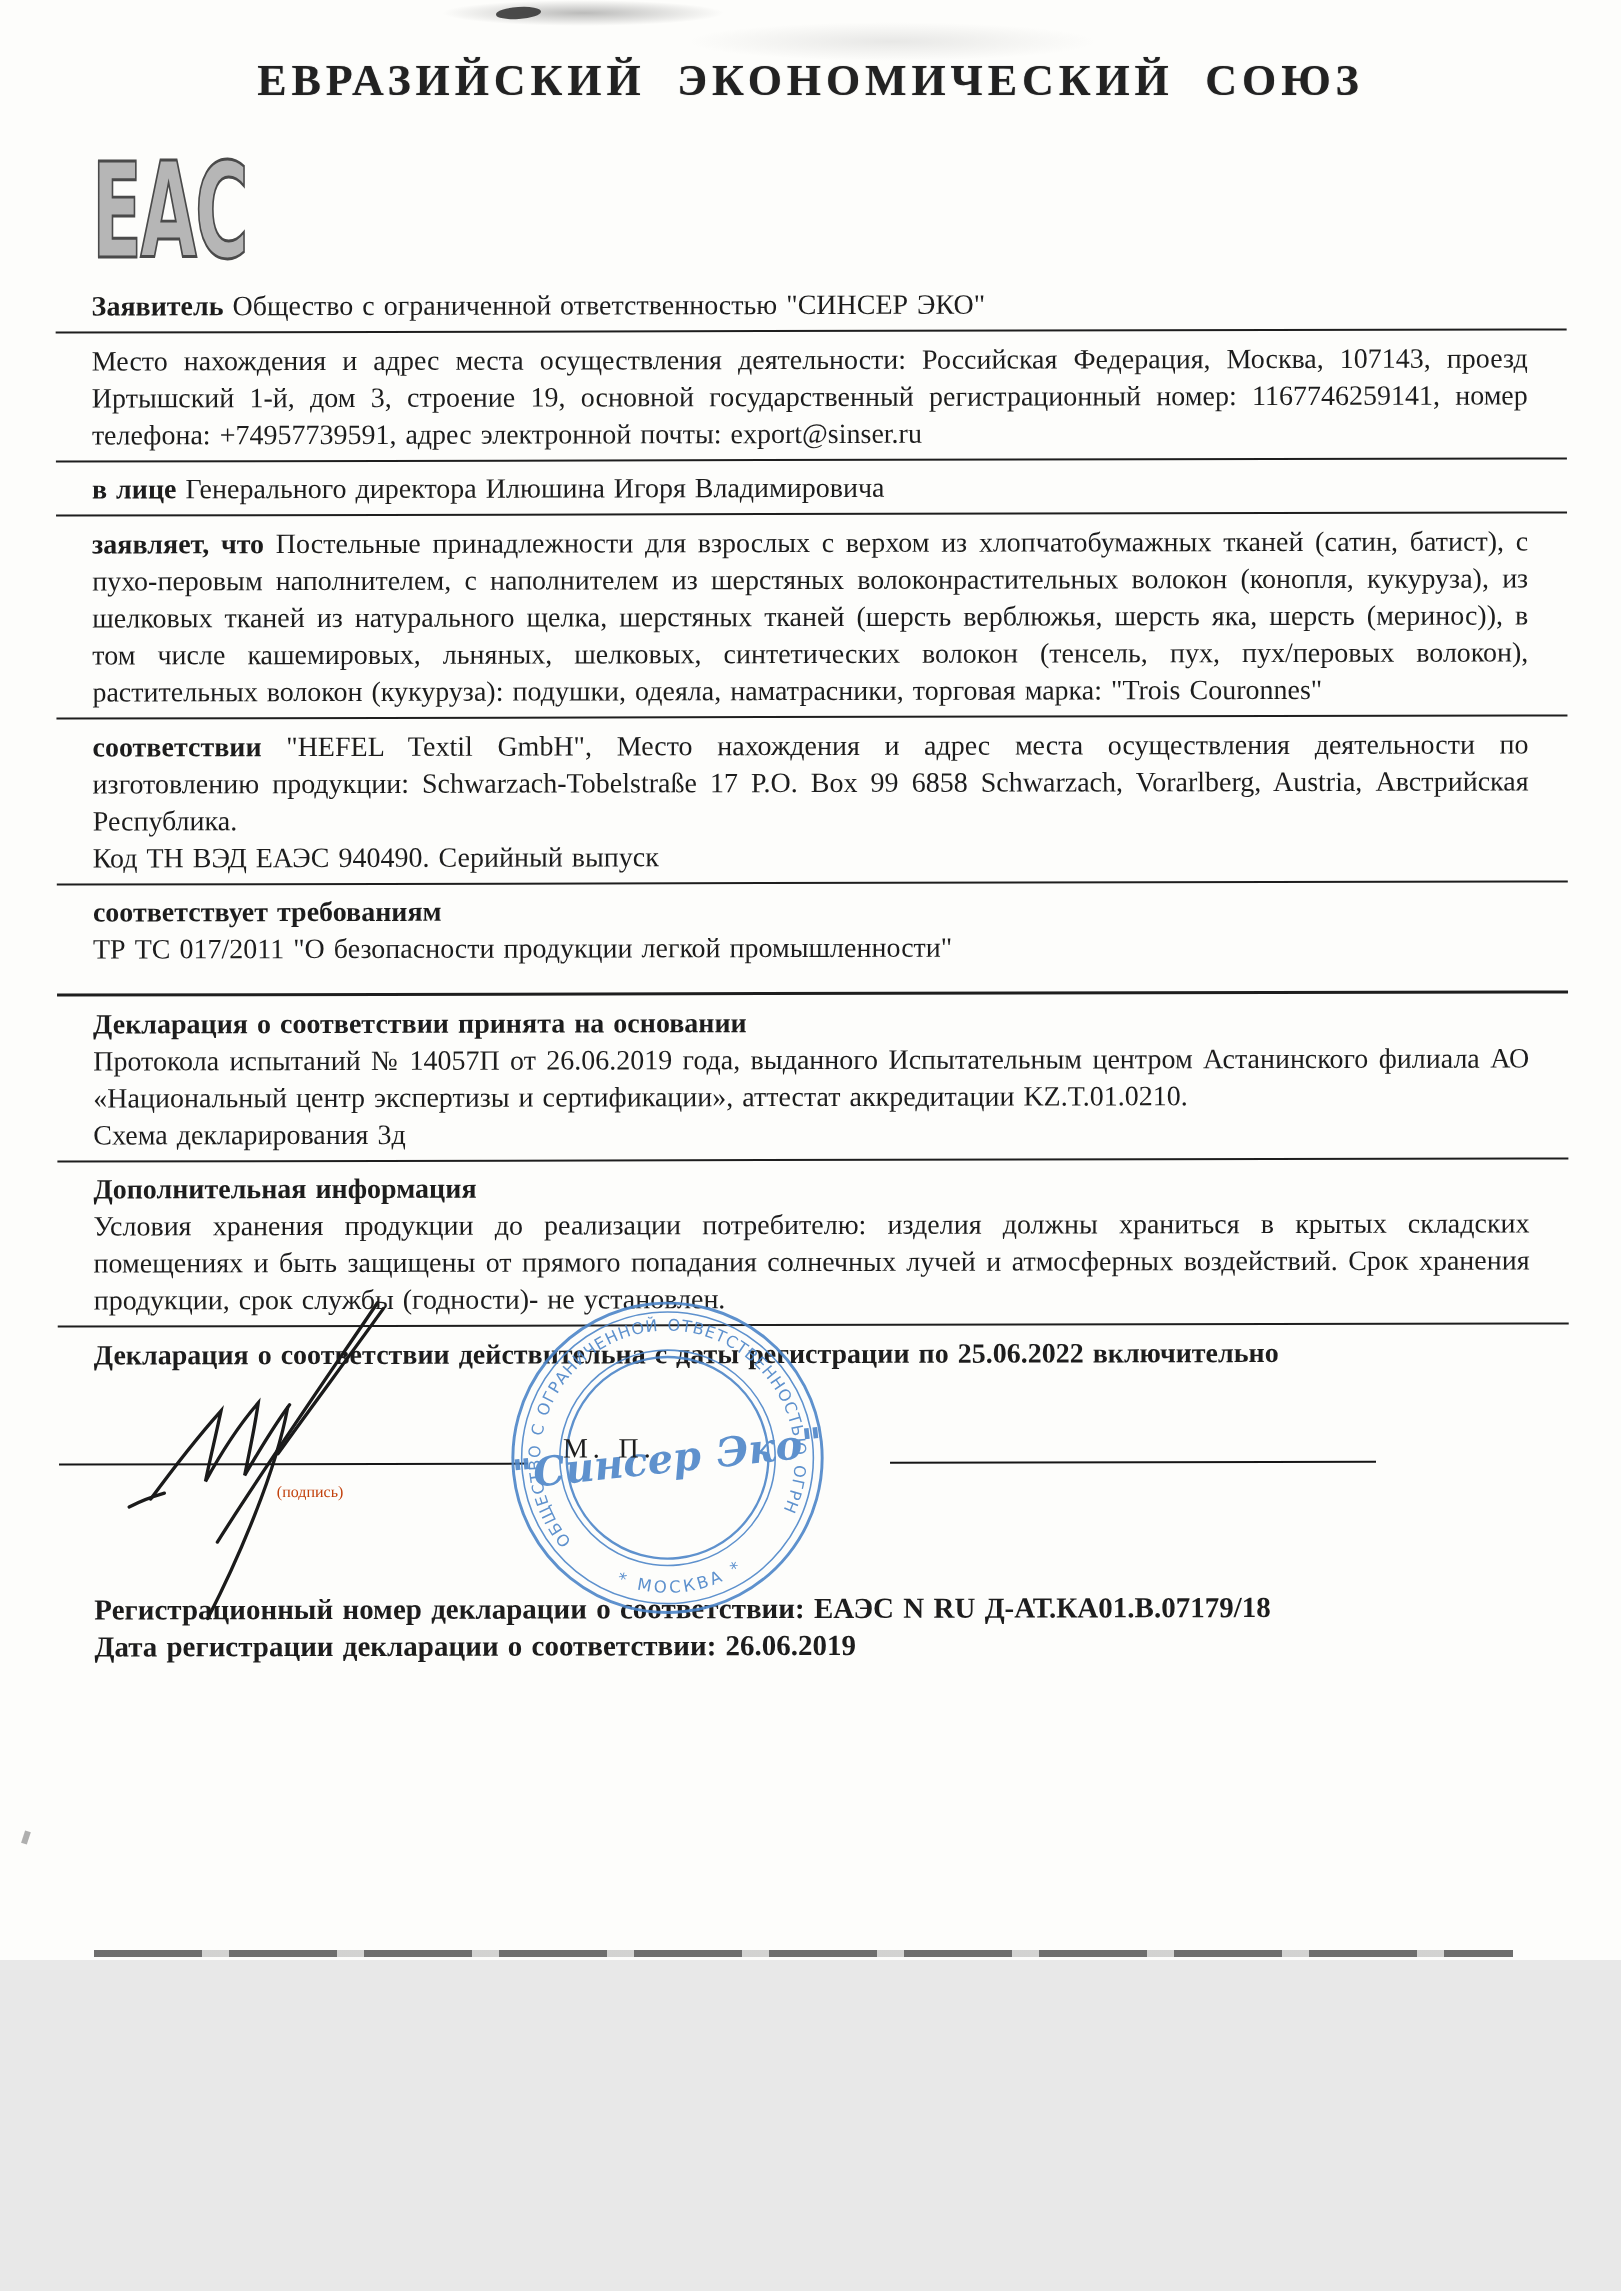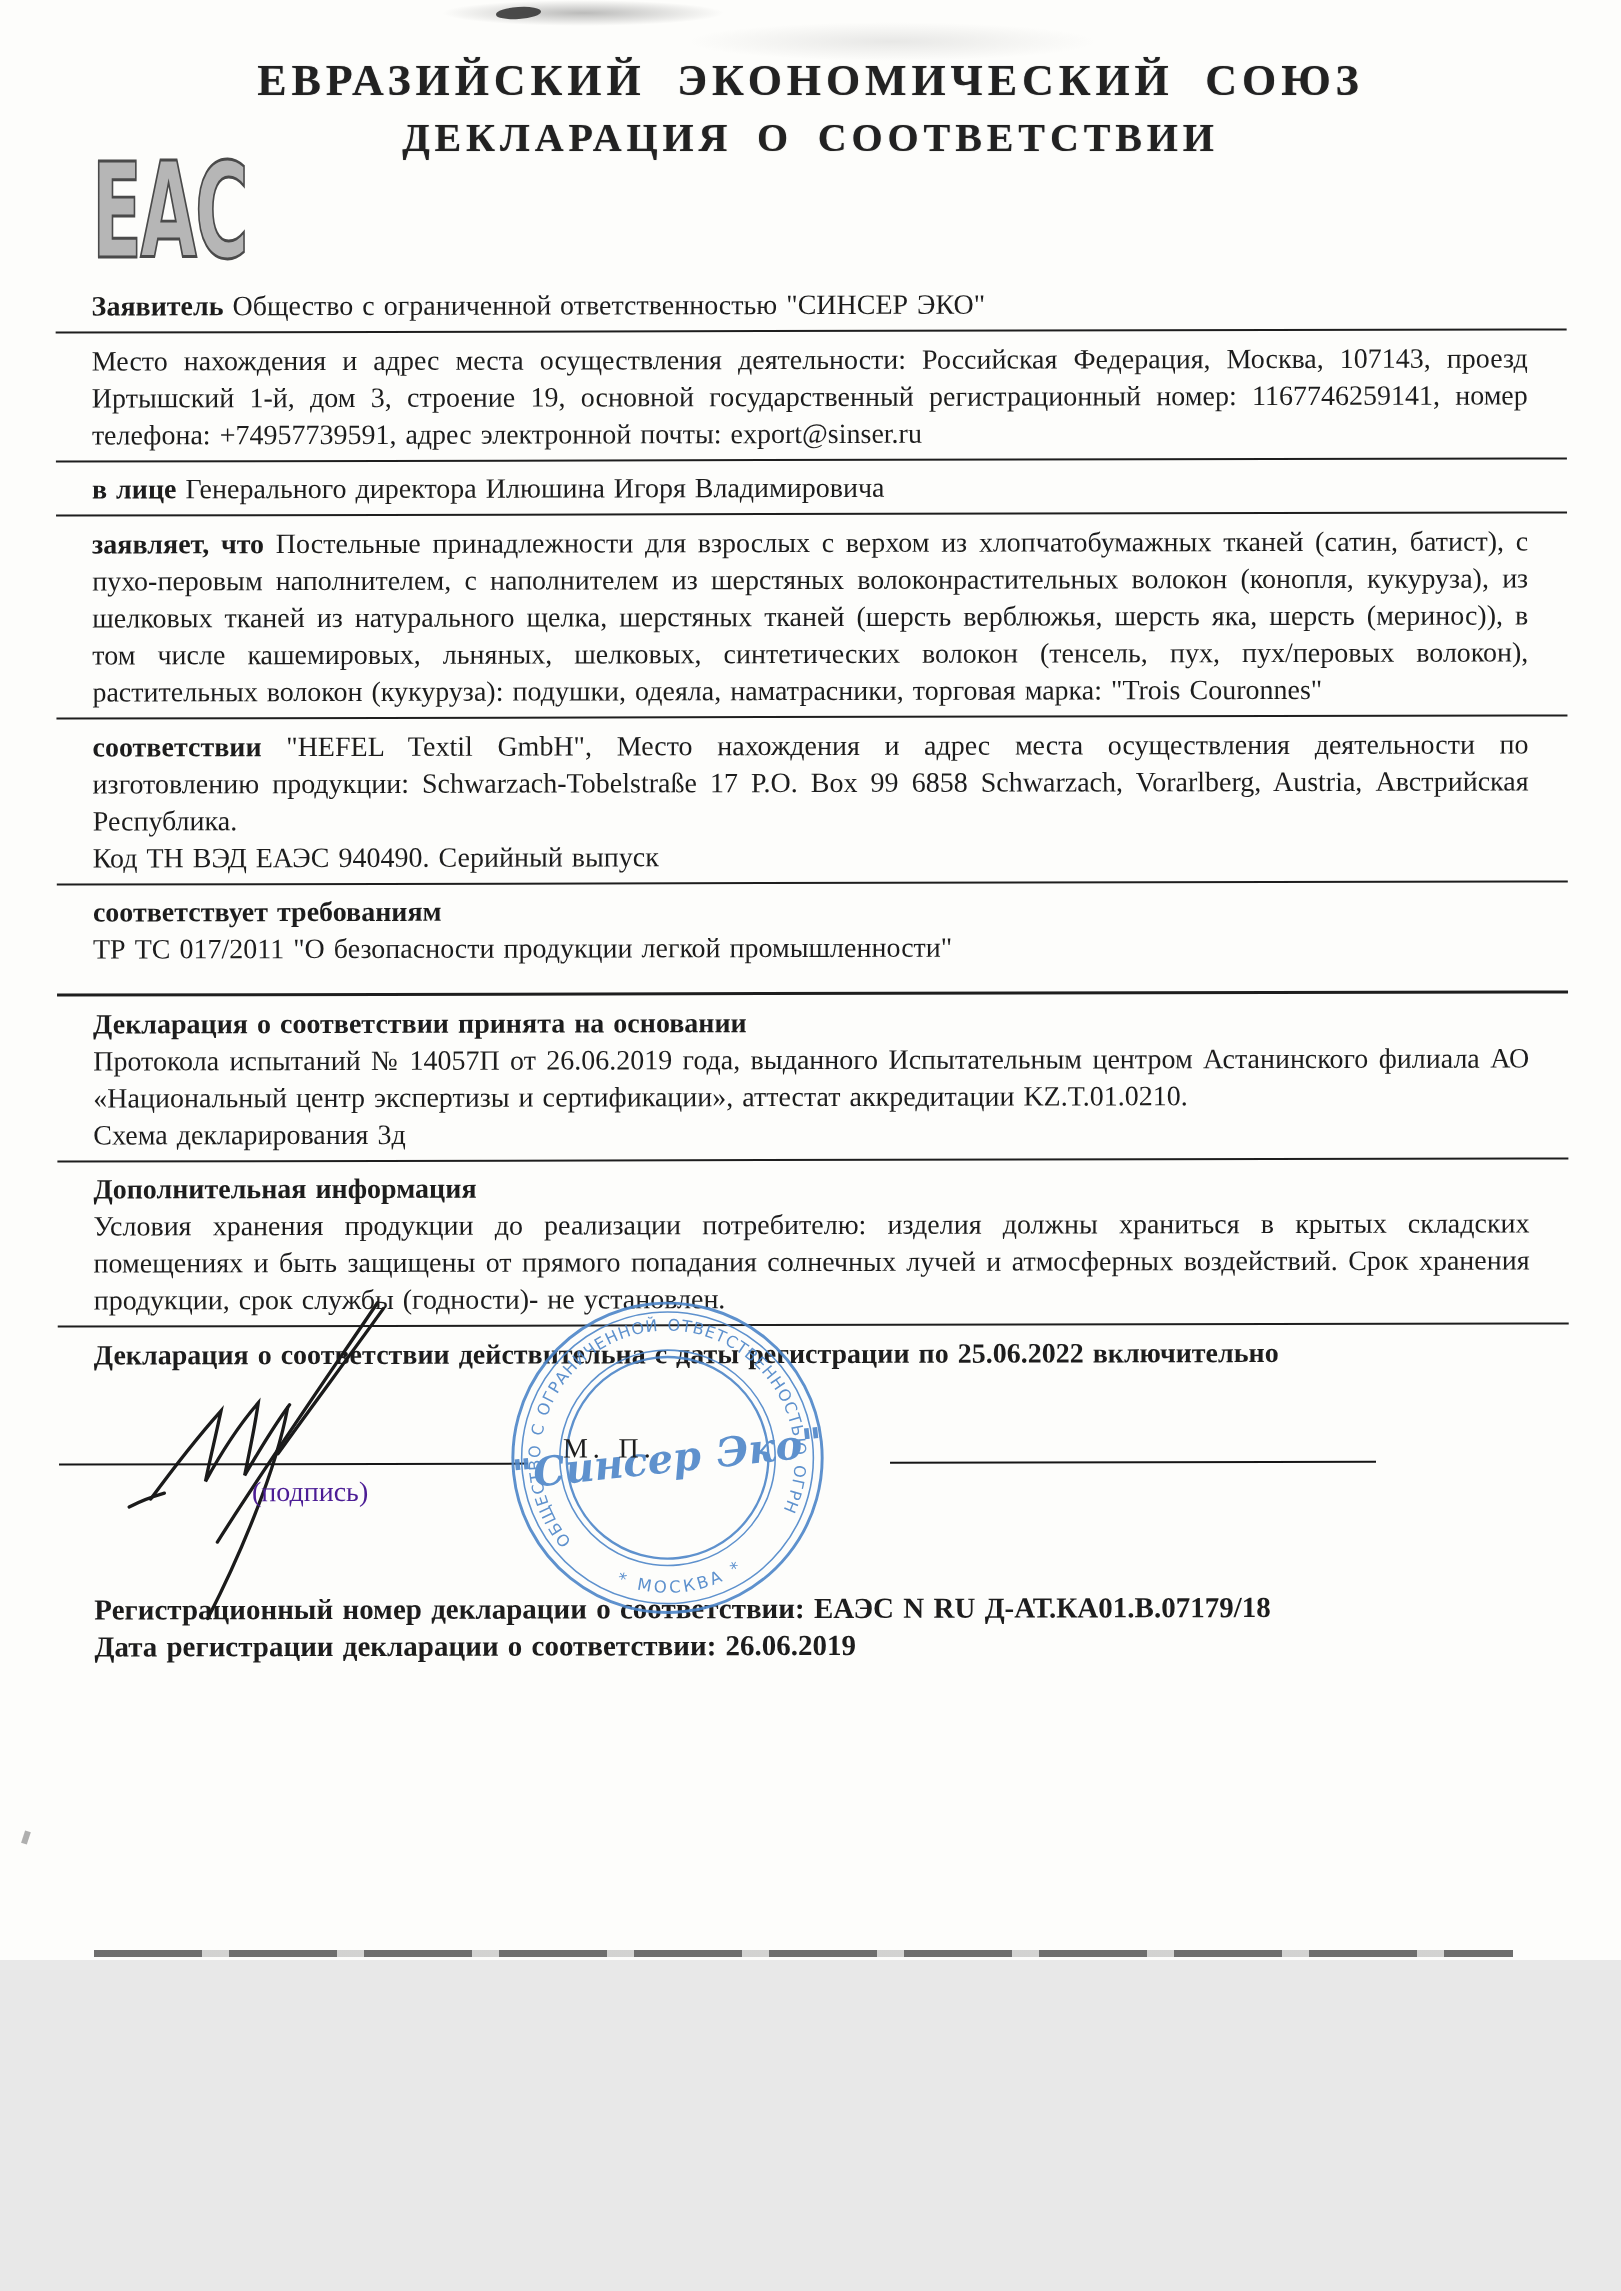--- a/index.html
+++ b/index.html
@@ -73,7 +73,6 @@
 
   <div class="title">
     <div class="t1">ЕВРАЗИЙСКИЙ ЭКОНОМИЧЕСКИЙ СОЮЗ</div>
-    <div class="t2">ДЕКЛАРАЦИЯ О СООТВЕТСТВИИ</div>
   </div>
 
   <div class="eac">ЕАС</div>

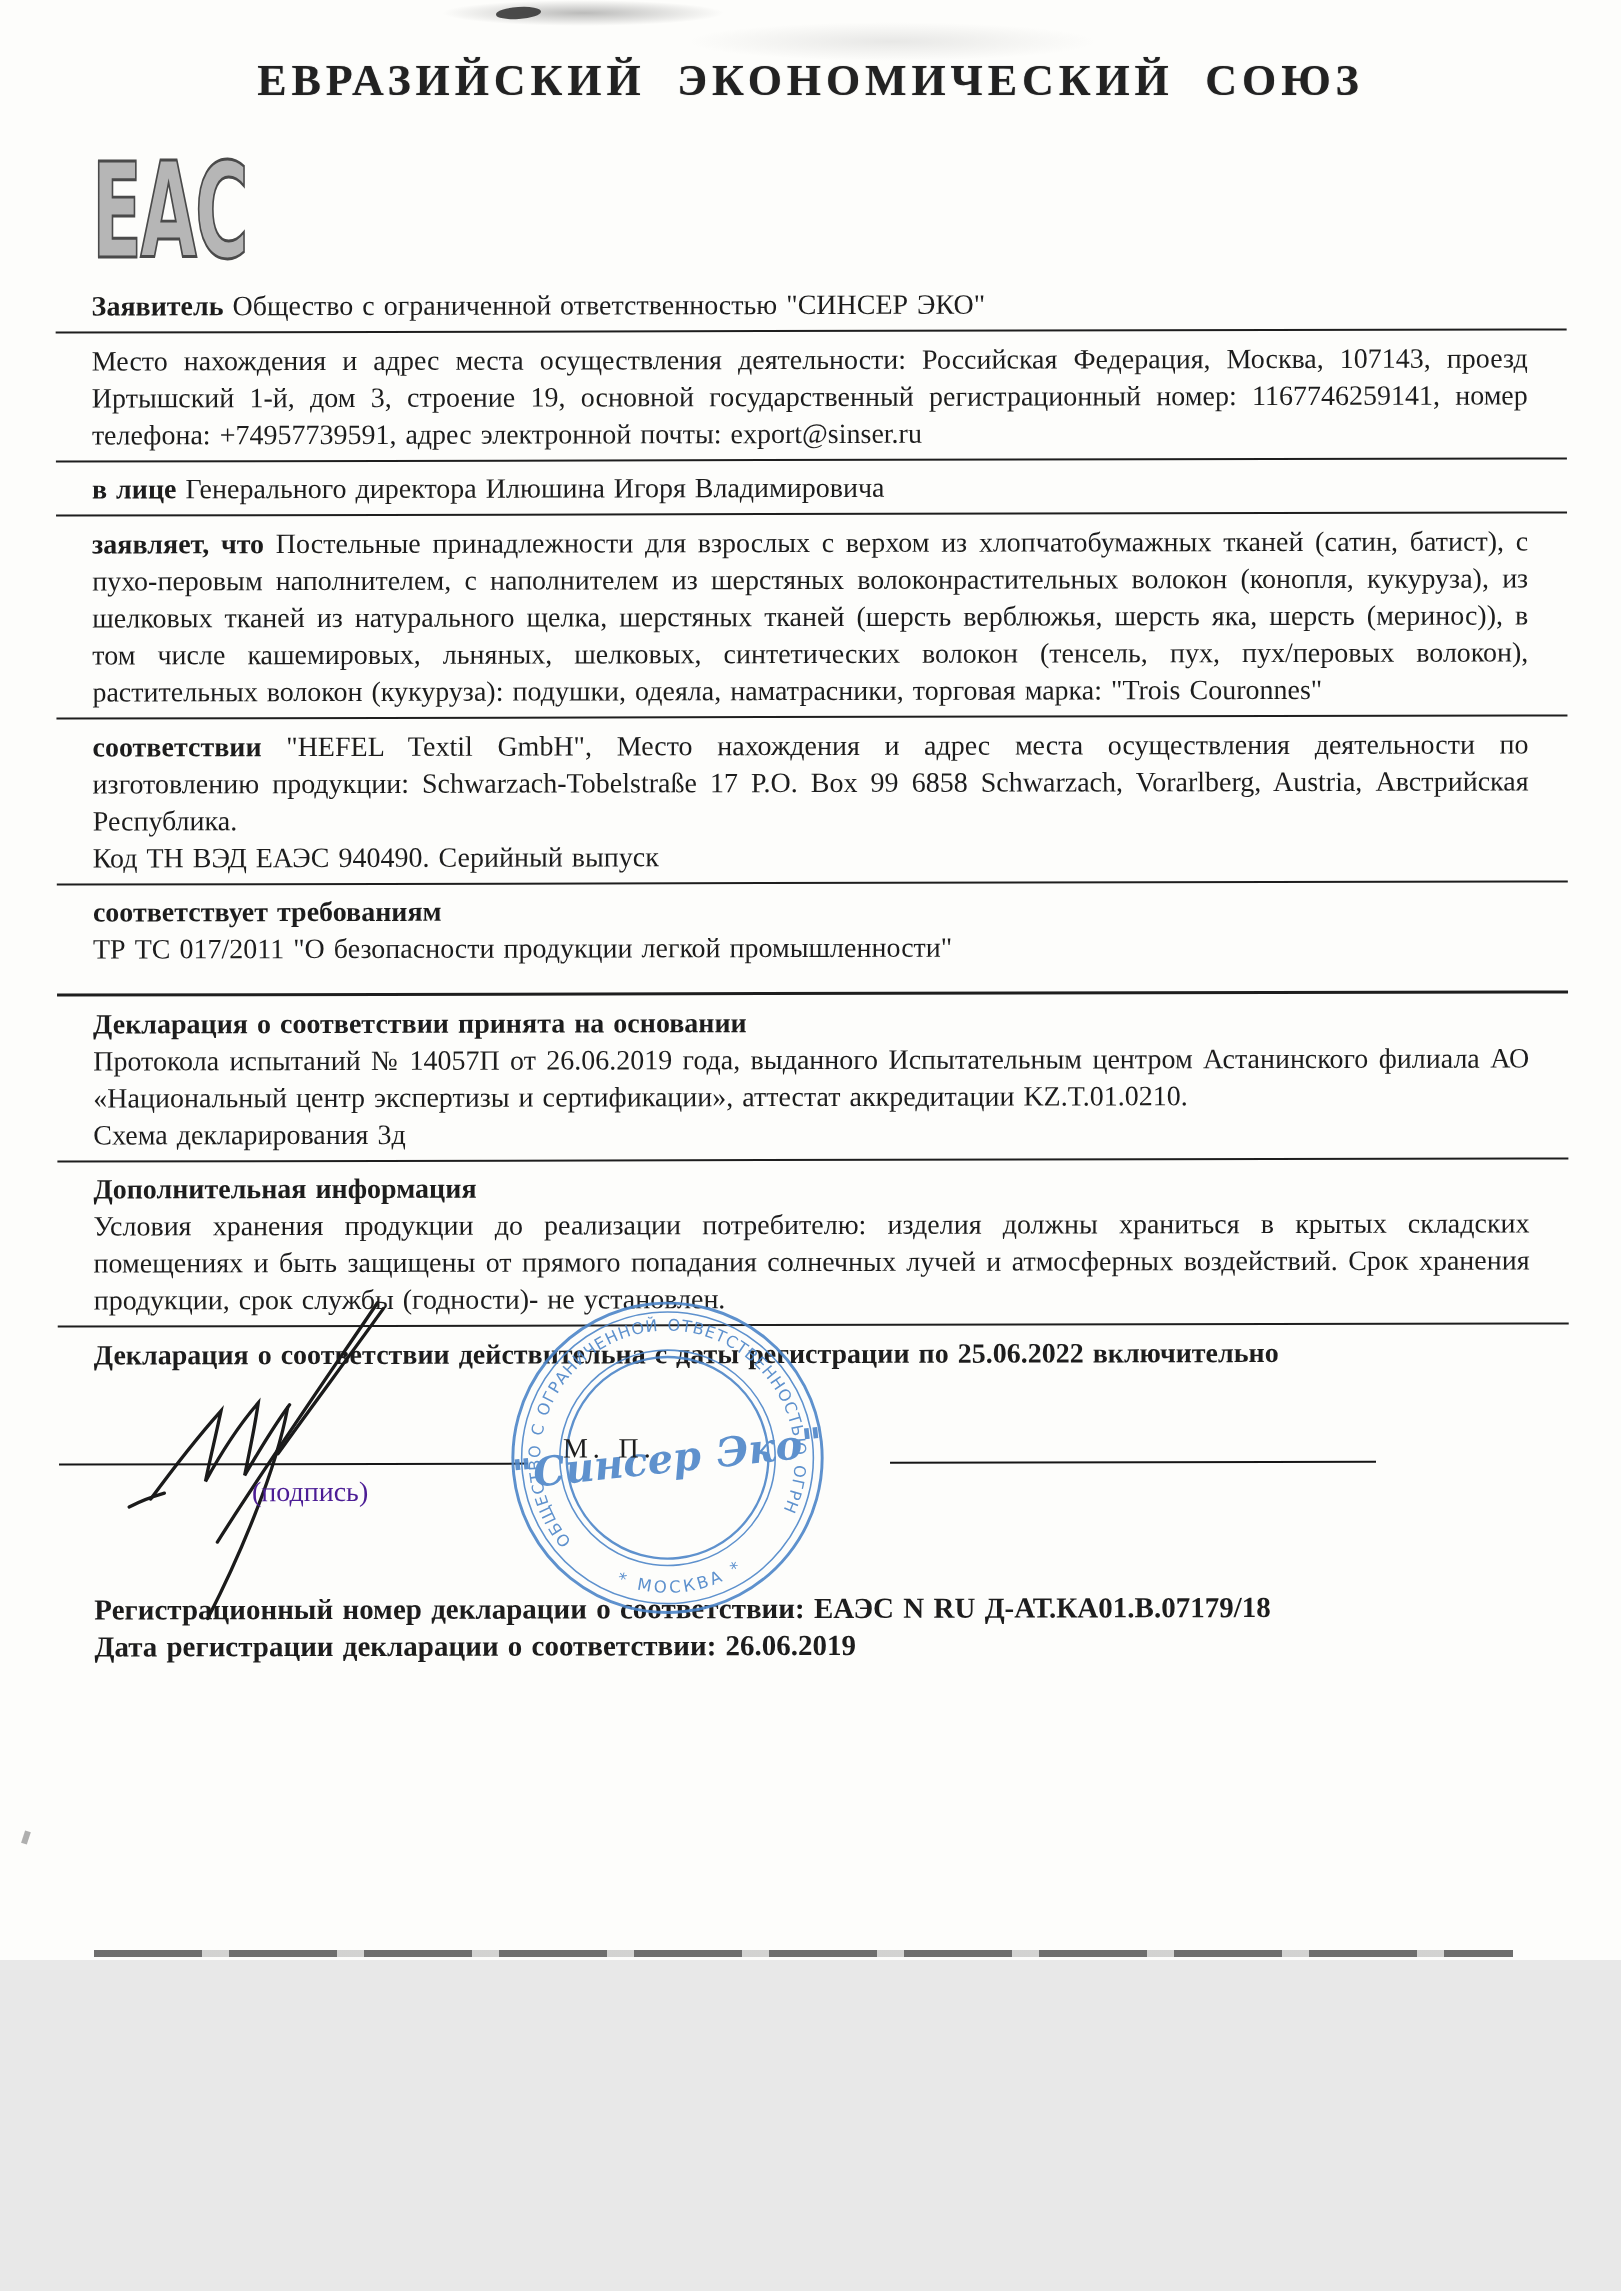--- a/index.html
+++ b/index.html
@@ -49,7 +49,7 @@
   .sigline { position:absolute; border-top:2px solid #161616; height:0; }
   .sigline.l { left:-35px; top:90px; width:469px; }
   .sigline.r { left:796px; top:90px; width:486px; }
-  .cap { position:absolute; font-size:28px; color:#4c1d95; }
+  .cap { position:absolute; font-size:16px; color:#c2410c; }
   .sig-cap { left:108px; top:100px; width:216px; text-align:center; }
   .name-cap { left:853px; top:102px; width:412px; text-align:center; }
   .name { position:absolute; left:853px; top:51px; width:412px; text-align:center; font-size:29px; }

